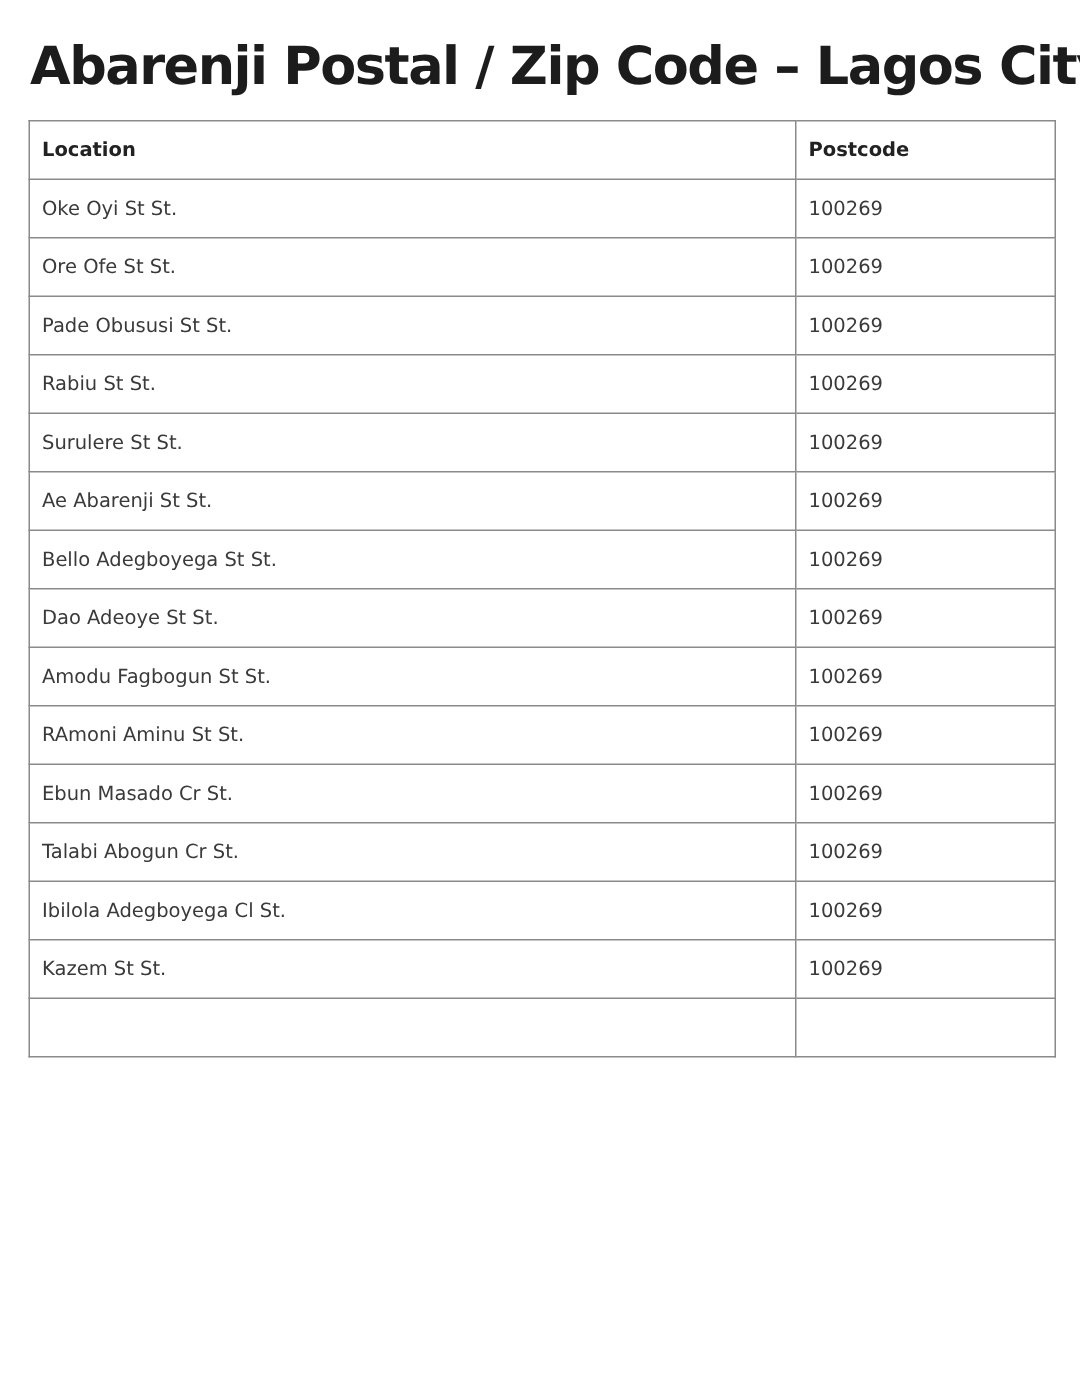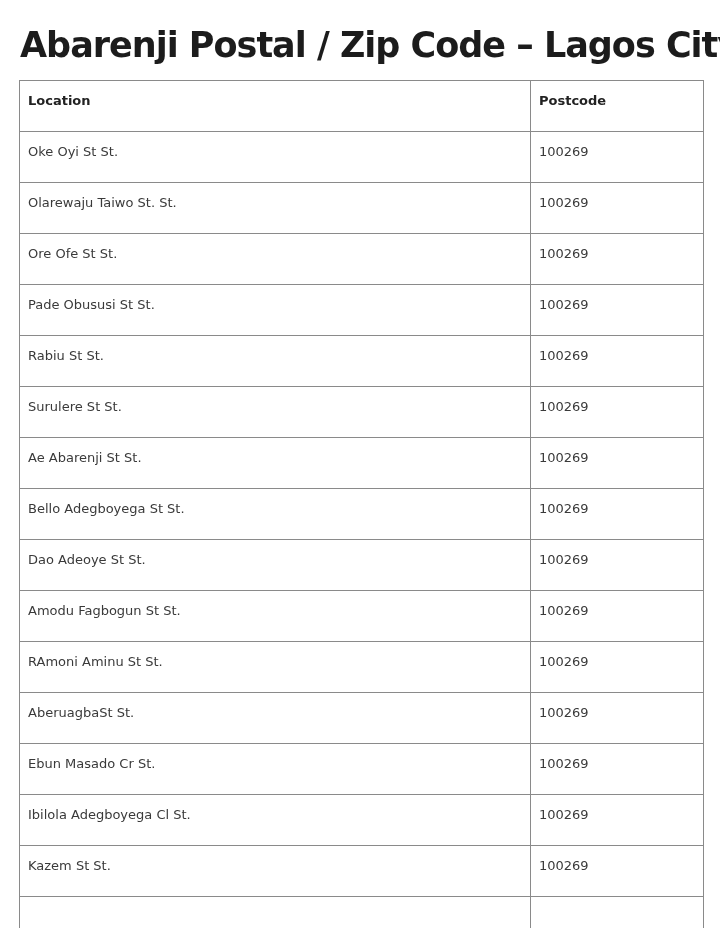--- a/index.html
+++ b/index.html
@@ -14,7 +14,7 @@
       border-collapse: collapse; table-layout: fixed;
     }
     td, th {
-      border: 1.5px solid #8a8a8a; height: 38px; padding: 0 0 12px 8px;
+      border: 1.5px solid #8a8a8a; height: 38px; padding: 0 0 0 8px;
       text-align: left; vertical-align: middle; font-size: 13px; color: #3a3a3a; margin-top: 17px;
     }
     th { font-weight: bold; color: #222; font-size: 13px; }

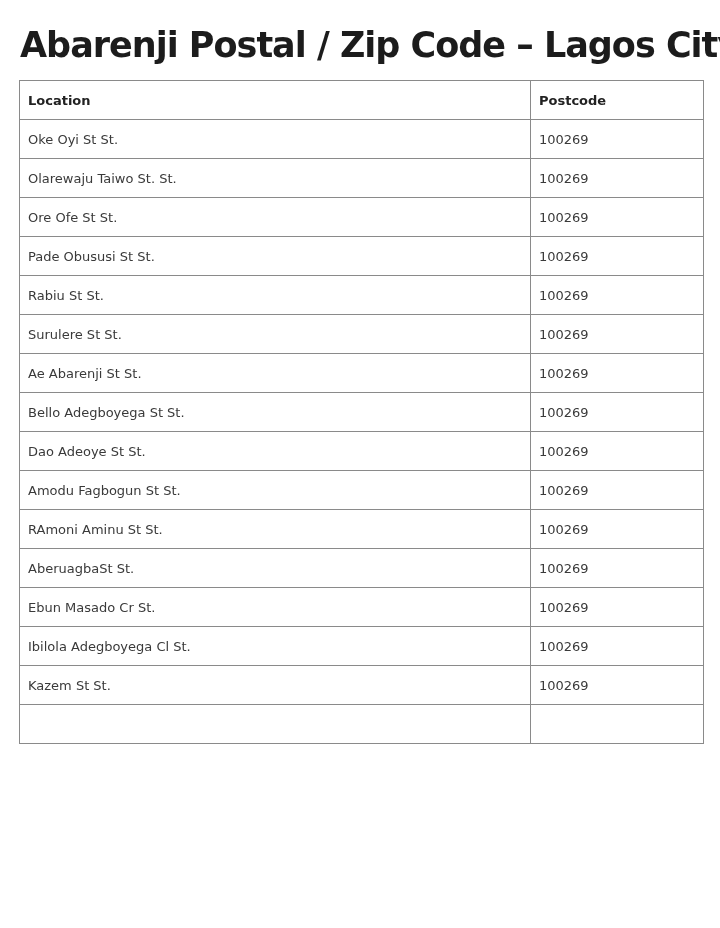--- a/index.html
+++ b/index.html
@@ -40,10 +40,6 @@
   <tbody id="tbody">
       <tr>
         <td>Oke Oyi St St.</td>
-        <td>100269</td>
-      </tr>
-      <tr>
-        <td>Olarewaju Taiwo St. St.</td>
         <td>100269</td>
       </tr>
       <tr>

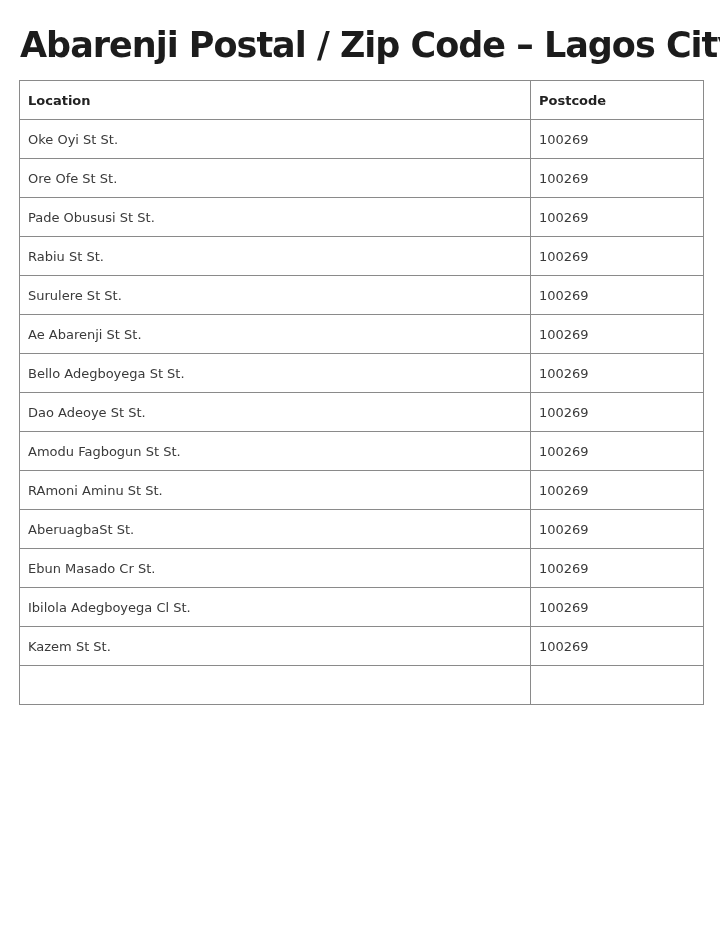--- a/index.html
+++ b/index.html
@@ -79,10 +79,6 @@
         <td>100269</td>
       </tr>
       <tr>
-        <td>AberuagbaSt St.</td>
-        <td>100269</td>
-      </tr>
-      <tr>
         <td>Ebun Masado Cr St.</td>
         <td>100269</td>
       </tr>

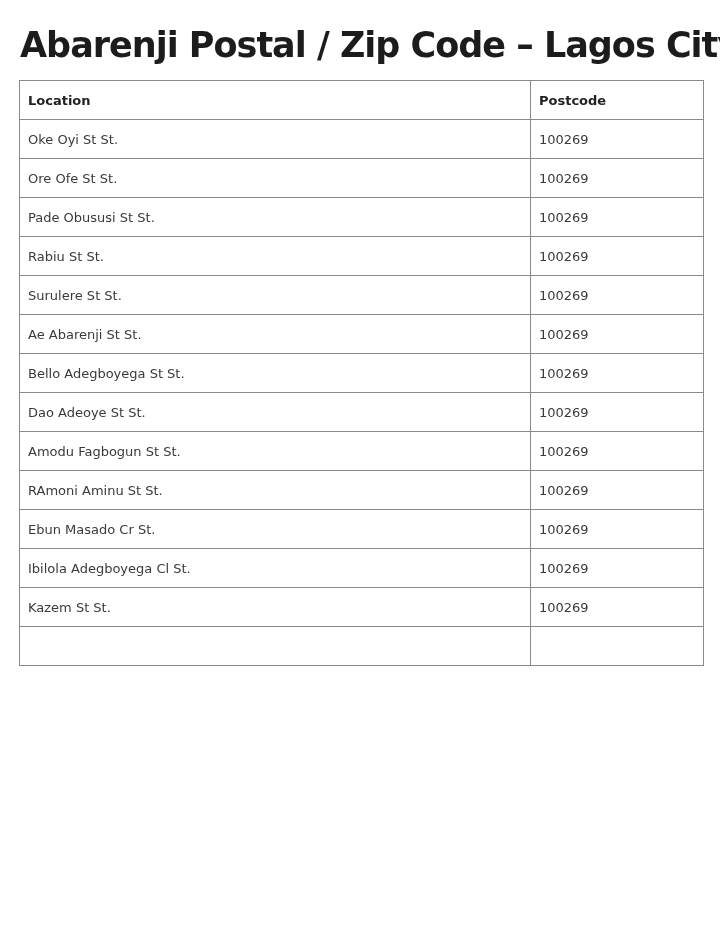--- a/index.html
+++ b/index.html
@@ -83,6 +83,10 @@
         <td>100269</td>
       </tr>
       <tr>
+        <td>Talabi Abogun Cr St.</td>
+        <td>100269</td>
+      </tr>
+      <tr>
         <td>Ibilola Adegboyega Cl St.</td>
         <td>100269</td>
       </tr>

